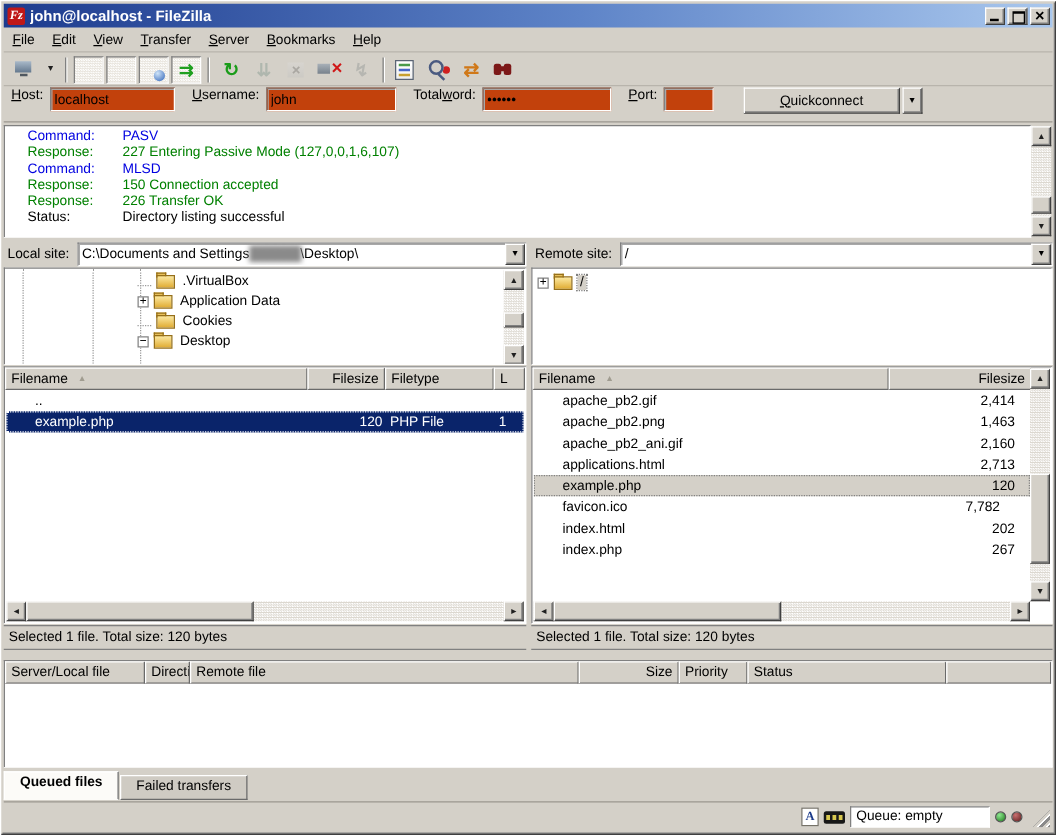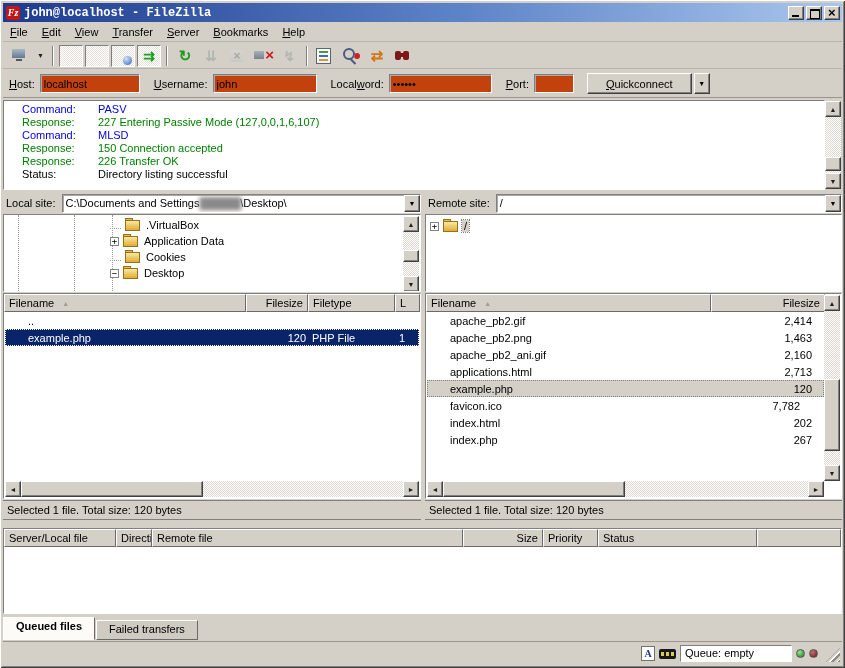--- a/index.html
+++ b/index.html
@@ -12,7 +12,7 @@
     background:linear-gradient(90deg,#1D3B8E 0%,#5E84C8 55%,#A9C7ED 100%);padding:0 2px;}
   .fz-logo{width:14px;height:14px;background:#BF1818;color:#fff;font:italic bold 10px/14px "Liberation Serif",serif;
     text-align:center;border-radius:2px;margin:0 4px 0 1px;flex:none;}
-  .title-text{color:#fff;font-weight:bold;font-size:12px;flex:1;white-space:nowrap;overflow:hidden;font-family:Liberation Mono, monospace;}
+  .title-text{color:#fff;font-weight:bold;font-size:12px;flex:1;white-space:nowrap;overflow:hidden;}
   .wbtns{display:flex;gap:2px;margin-left:4px;}
   .wbtn{width:16px;height:14px;position:relative;background:#D4D0C8;border:1px solid;border-color:#fff #404040 #404040 #fff;
     box-shadow:inset -1px -1px 0 #808080;}

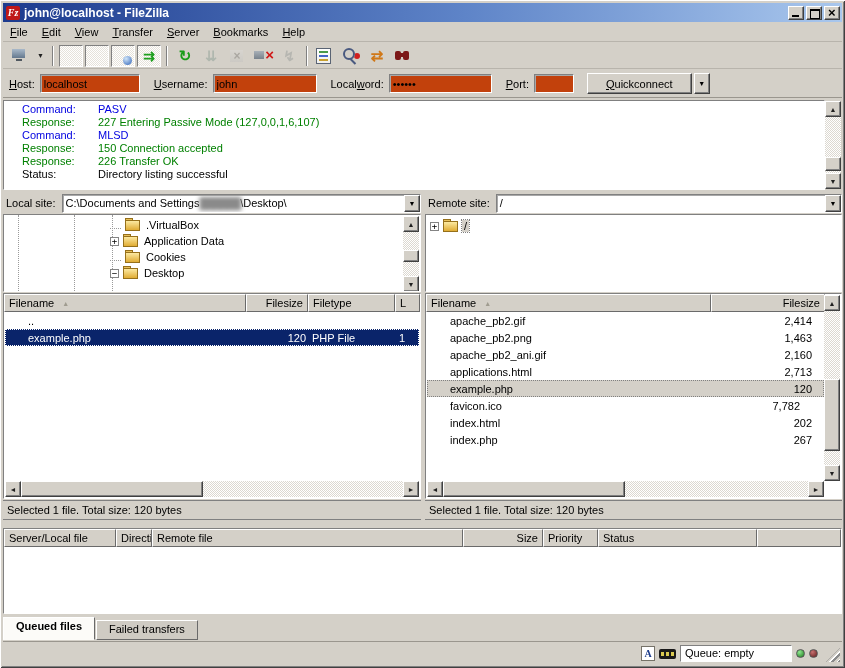--- a/index.html
+++ b/index.html
@@ -73,7 +73,7 @@
     box-shadow:8px 0 0 #7c1818;}
   [data-icon="find-icon"]::after{content:"";position:absolute;left:9px;top:8px;width:4px;height:4px;background:#7c1818;}
   
-  .quickbar{position:absolute;left:3px;top:70px;right:3px;height:28px;display:flex;align-items:center;padding-left:6px;border-bottom:1px solid #9a968e;}
+  .quickbar{position:absolute;left:3px;top:70px;right:3px;height:28px;display:flex;align-items:flex-start;padding-left:6px;border-bottom:1px solid #9a968e;}
   .quickbar label{margin-right:5px;white-space:nowrap;}
   .quickbar .u{text-decoration:underline;}
   .field{height:19px;background:#c2410c;border:1px solid;border-color:#808080 #fff #fff #808080;box-shadow:inset 1px 1px 0 #a8a8a8;

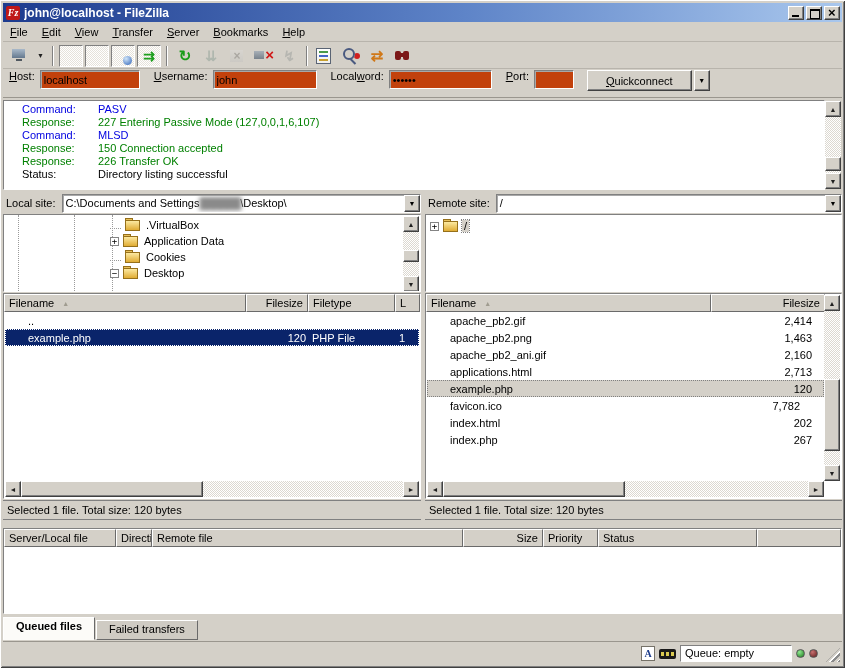--- a/index.html
+++ b/index.html
@@ -213,7 +213,7 @@
     <input class="field" style="width: 100px; margin-right: 14px;" value="localhost">
     <label><span></span><span class="u">U</span><span>sername:</span></label>
     <input class="field" style="width: 104px; margin-right: 14px;" value="john">
-    <label><span>Local</span><span class="u">w</span><span>ord:</span></label>
+    <label><span>Total</span><span class="u">w</span><span>ord:</span></label>
     <input class="field" style="width: 103px; margin-right: 14px;" value="••••••">
     <label><span></span><span class="u">P</span><span>ort:</span></label>
     <input class="field" style="width: 40px;" value="">

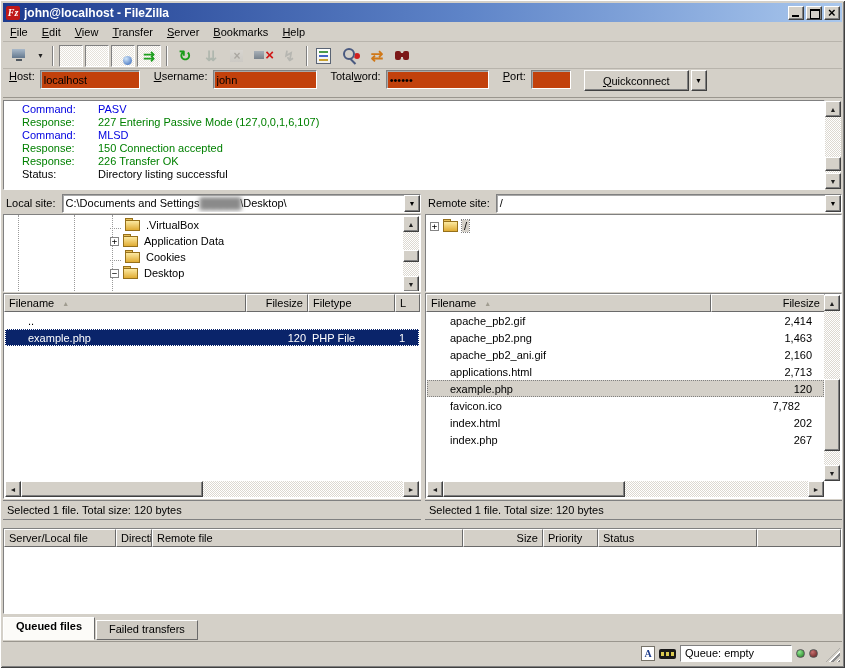--- a/index.html
+++ b/index.html
@@ -78,8 +78,8 @@
   .quickbar .u{text-decoration:underline;}
   .field{height:19px;background:#c2410c;border:1px solid;border-color:#808080 #fff #fff #808080;box-shadow:inset 1px 1px 0 #a8a8a8;
     font-size:11px;padding:1px 3px;outline:none;}
-  .qc-btn{height:21px;padding:1px 18px;background:#D4D0C8;border:1px solid;border-color:#fff #404040 #404040 #fff;
-    box-shadow:inset -1px -1px 0 #808080;font-size:11px;margin-left:13px;}
+  .qc-btn{height:21px;padding:1px 28px;background:#D4D0C8;border:1px solid;border-color:#fff #404040 #404040 #fff;
+    box-shadow:inset -1px -1px 0 #808080;font-size:11px;margin-left:24px;}
   .qc-drop{width:16px;height:21px;background:#D4D0C8;border:1px solid;border-color:#fff #404040 #404040 #fff;
     box-shadow:inset -1px -1px 0 #808080;font-size:7px;display:flex;align-items:center;justify-content:center;margin-left:2px;}
   

